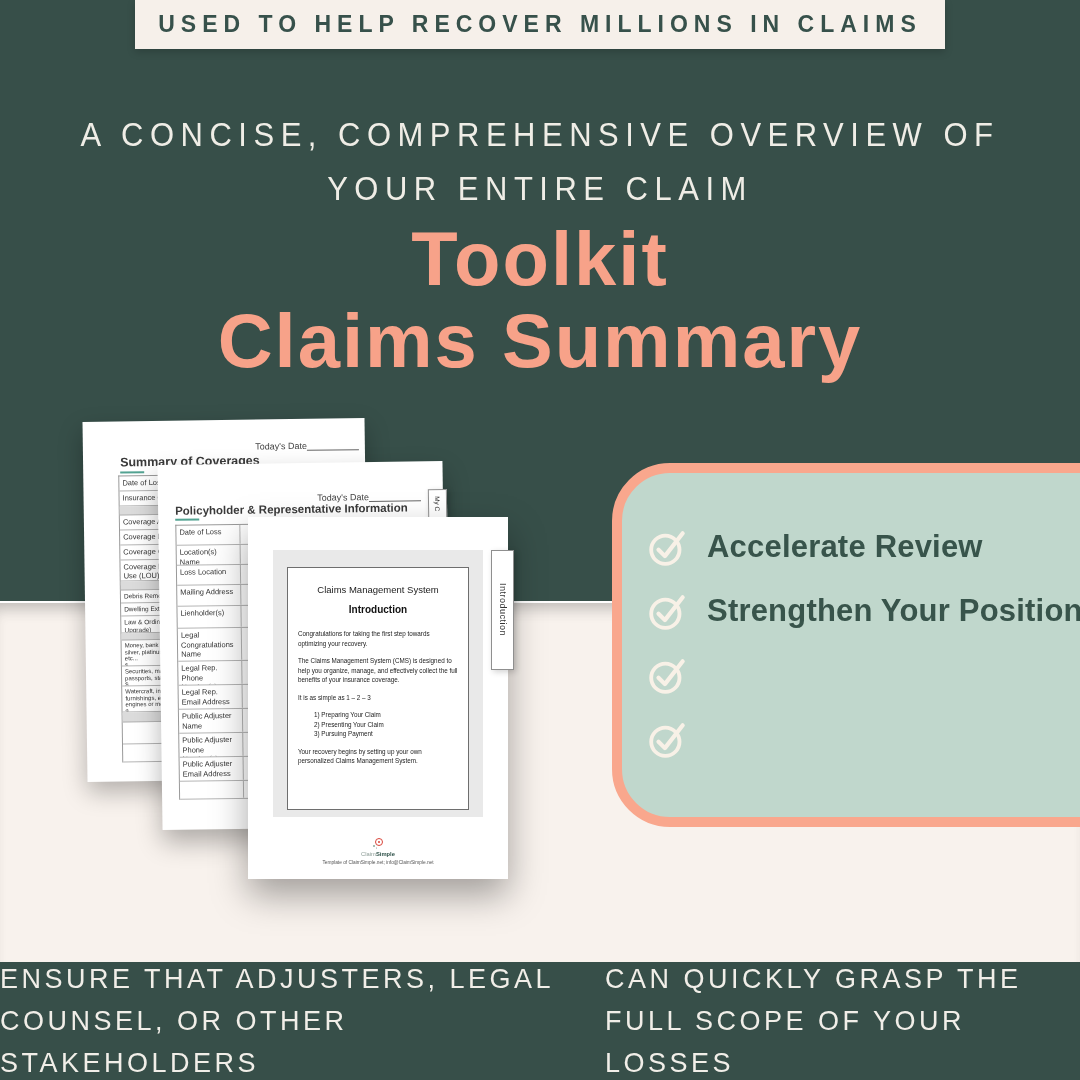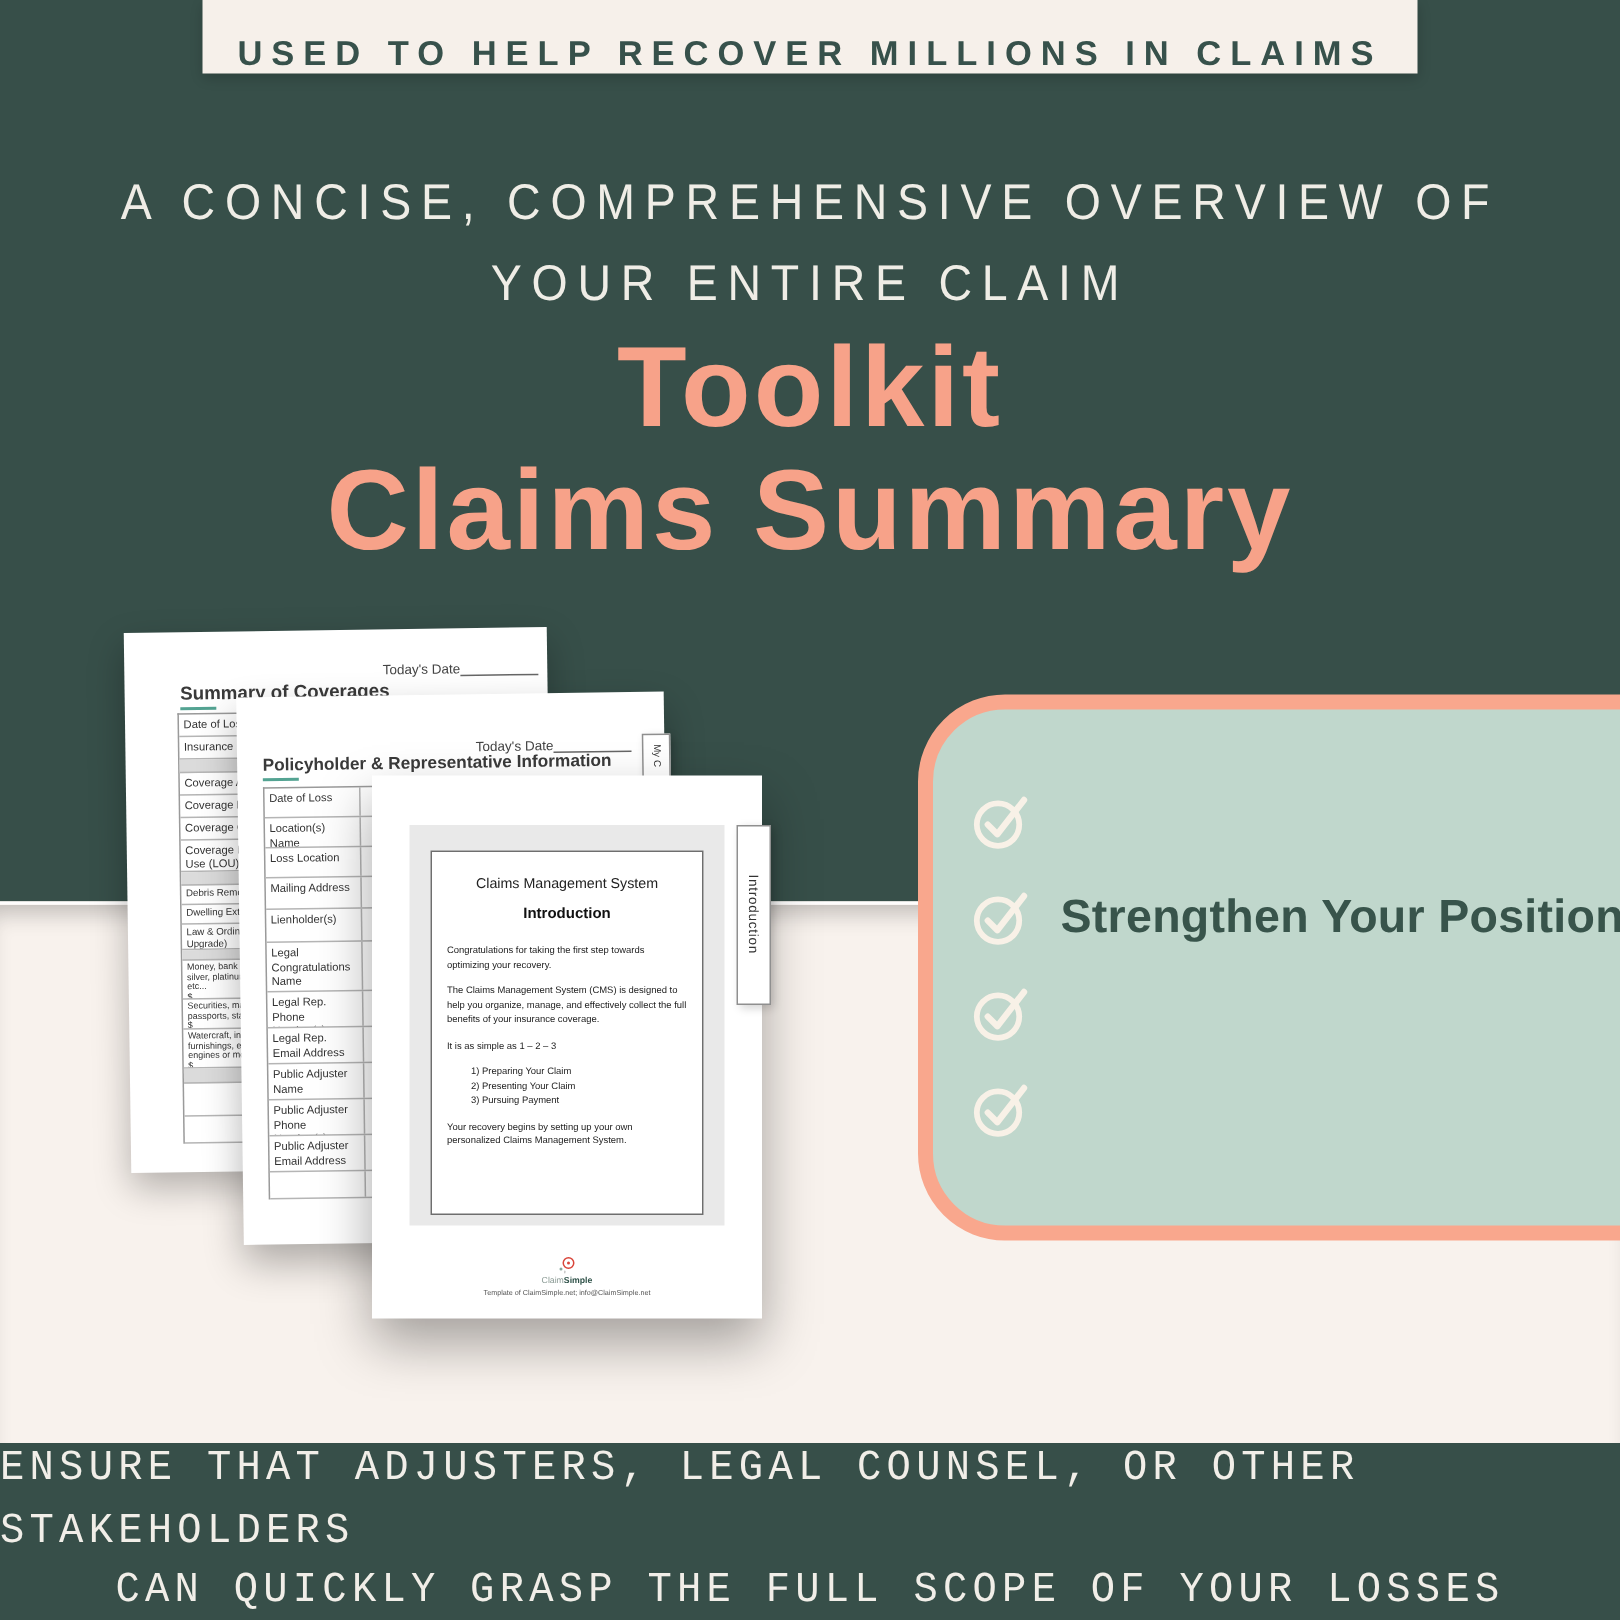--- a/index.html
+++ b/index.html
@@ -19,7 +19,7 @@
 
   
   .banner{position:absolute;left:135px;top:0;width:810px;height:49px;background:#F6F0EA;
-    display:flex;align-items:flex-end;justify-content:center;box-shadow:0 3px 8px rgba(0,0,0,.18);}
+    display:flex;align-items:center;justify-content:center;box-shadow:0 3px 8px rgba(0,0,0,.18);}
   .banner span{color:#37514B;font-weight:bold;font-size:23px;letter-spacing:6px;}
 
   

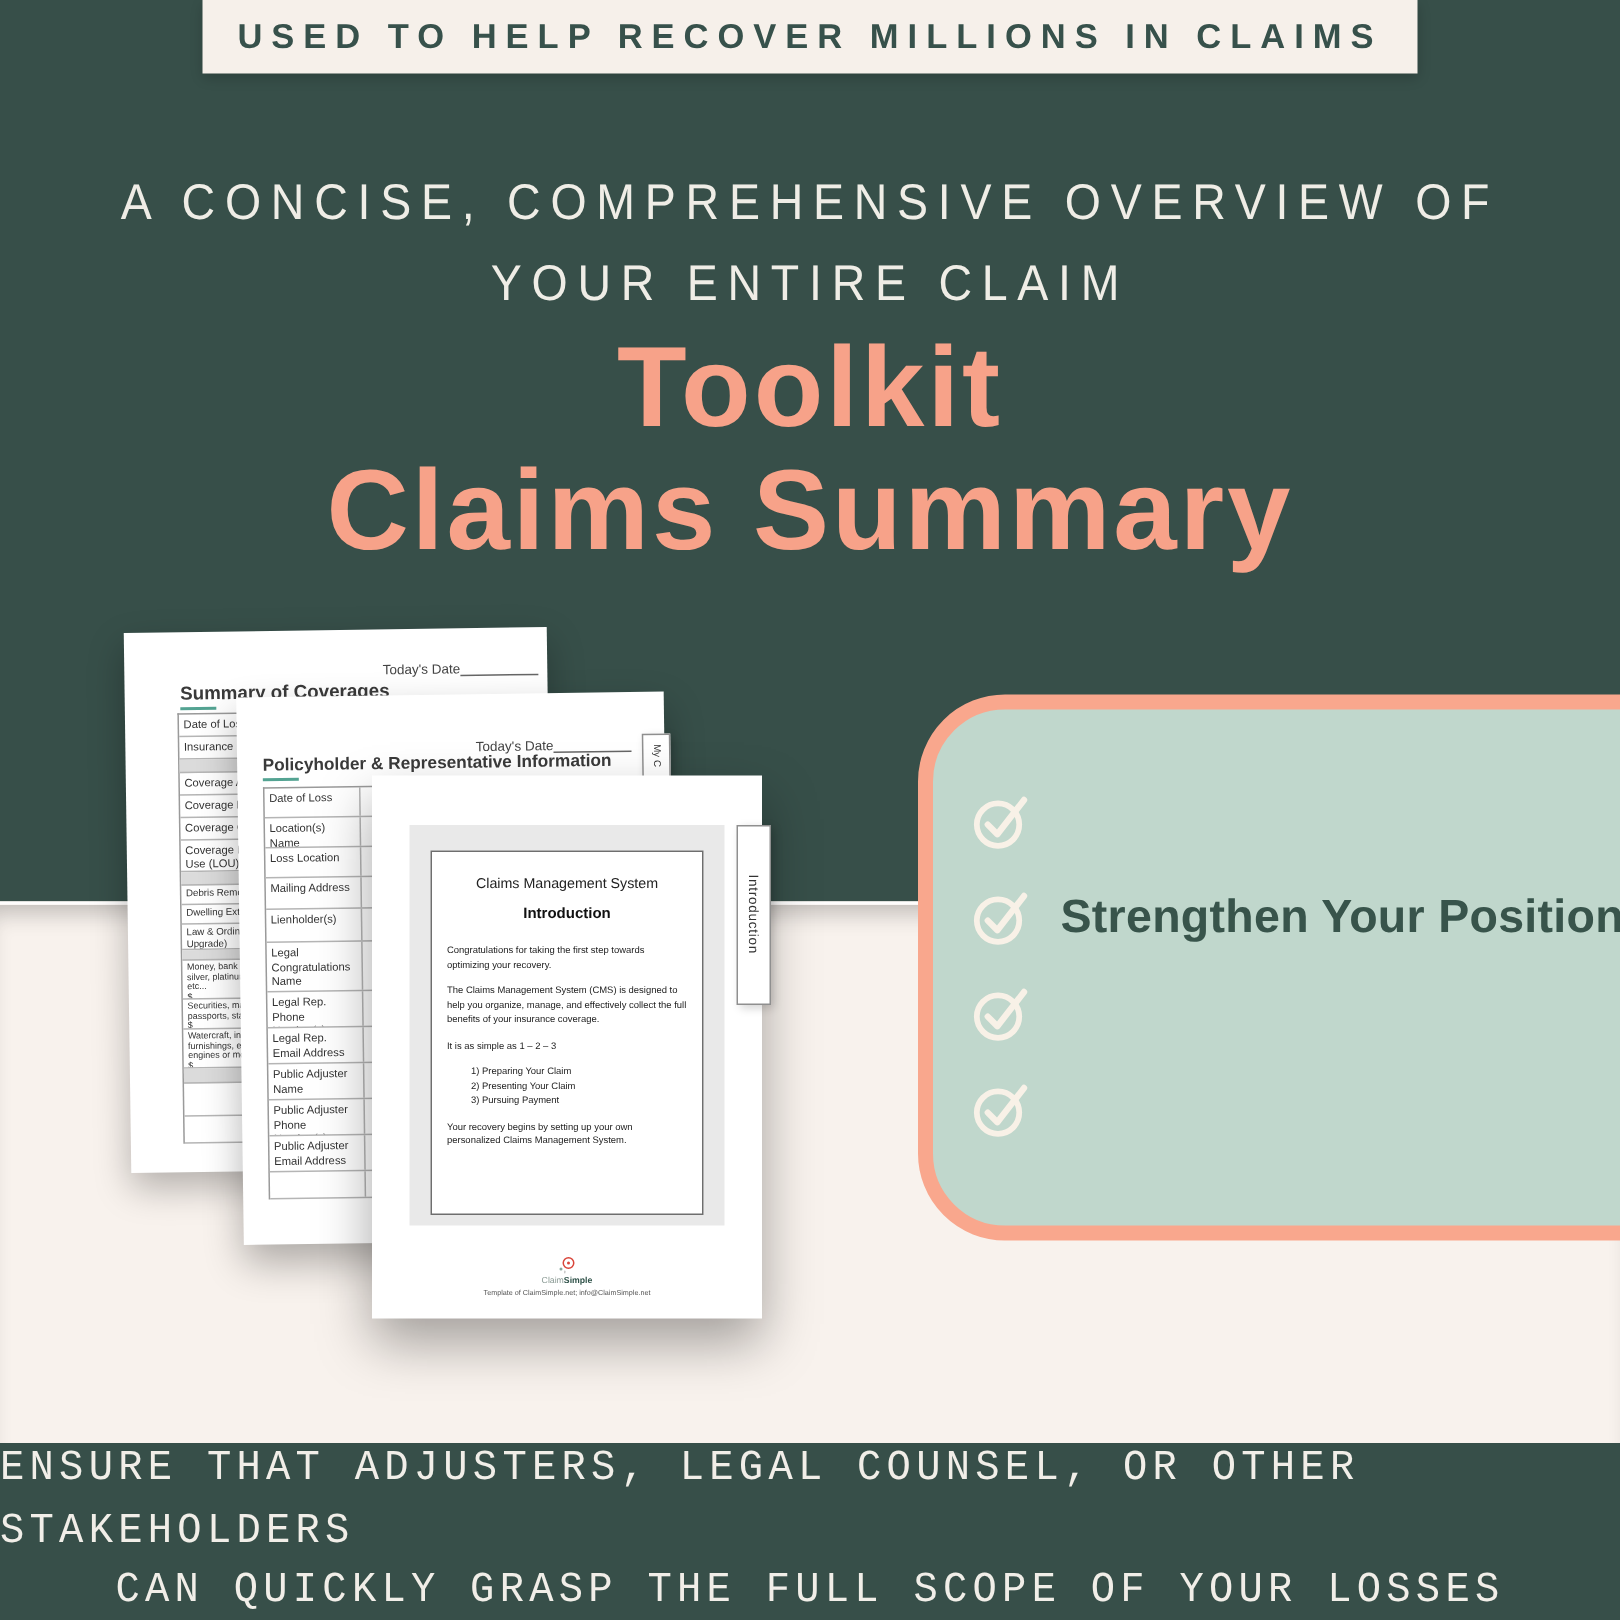--- a/index.html
+++ b/index.html
@@ -300,6 +300,7 @@
           <circle cx="19" cy="24" r="15.5" fill="none" stroke="#F8F1E7" stroke-width="4.2"></circle>
           <path d="M11.5 24 L18.5 31 L38 6" fill="none" stroke="#F8F1E7" stroke-width="4.6" stroke-linecap="round" stroke-linejoin="round"></path>
         </svg>
+        <span class="label">Accelerate Review</span>
       </div>
       <div class="benefit">
         <svg class="check-icon" viewBox="0 0 46 42">

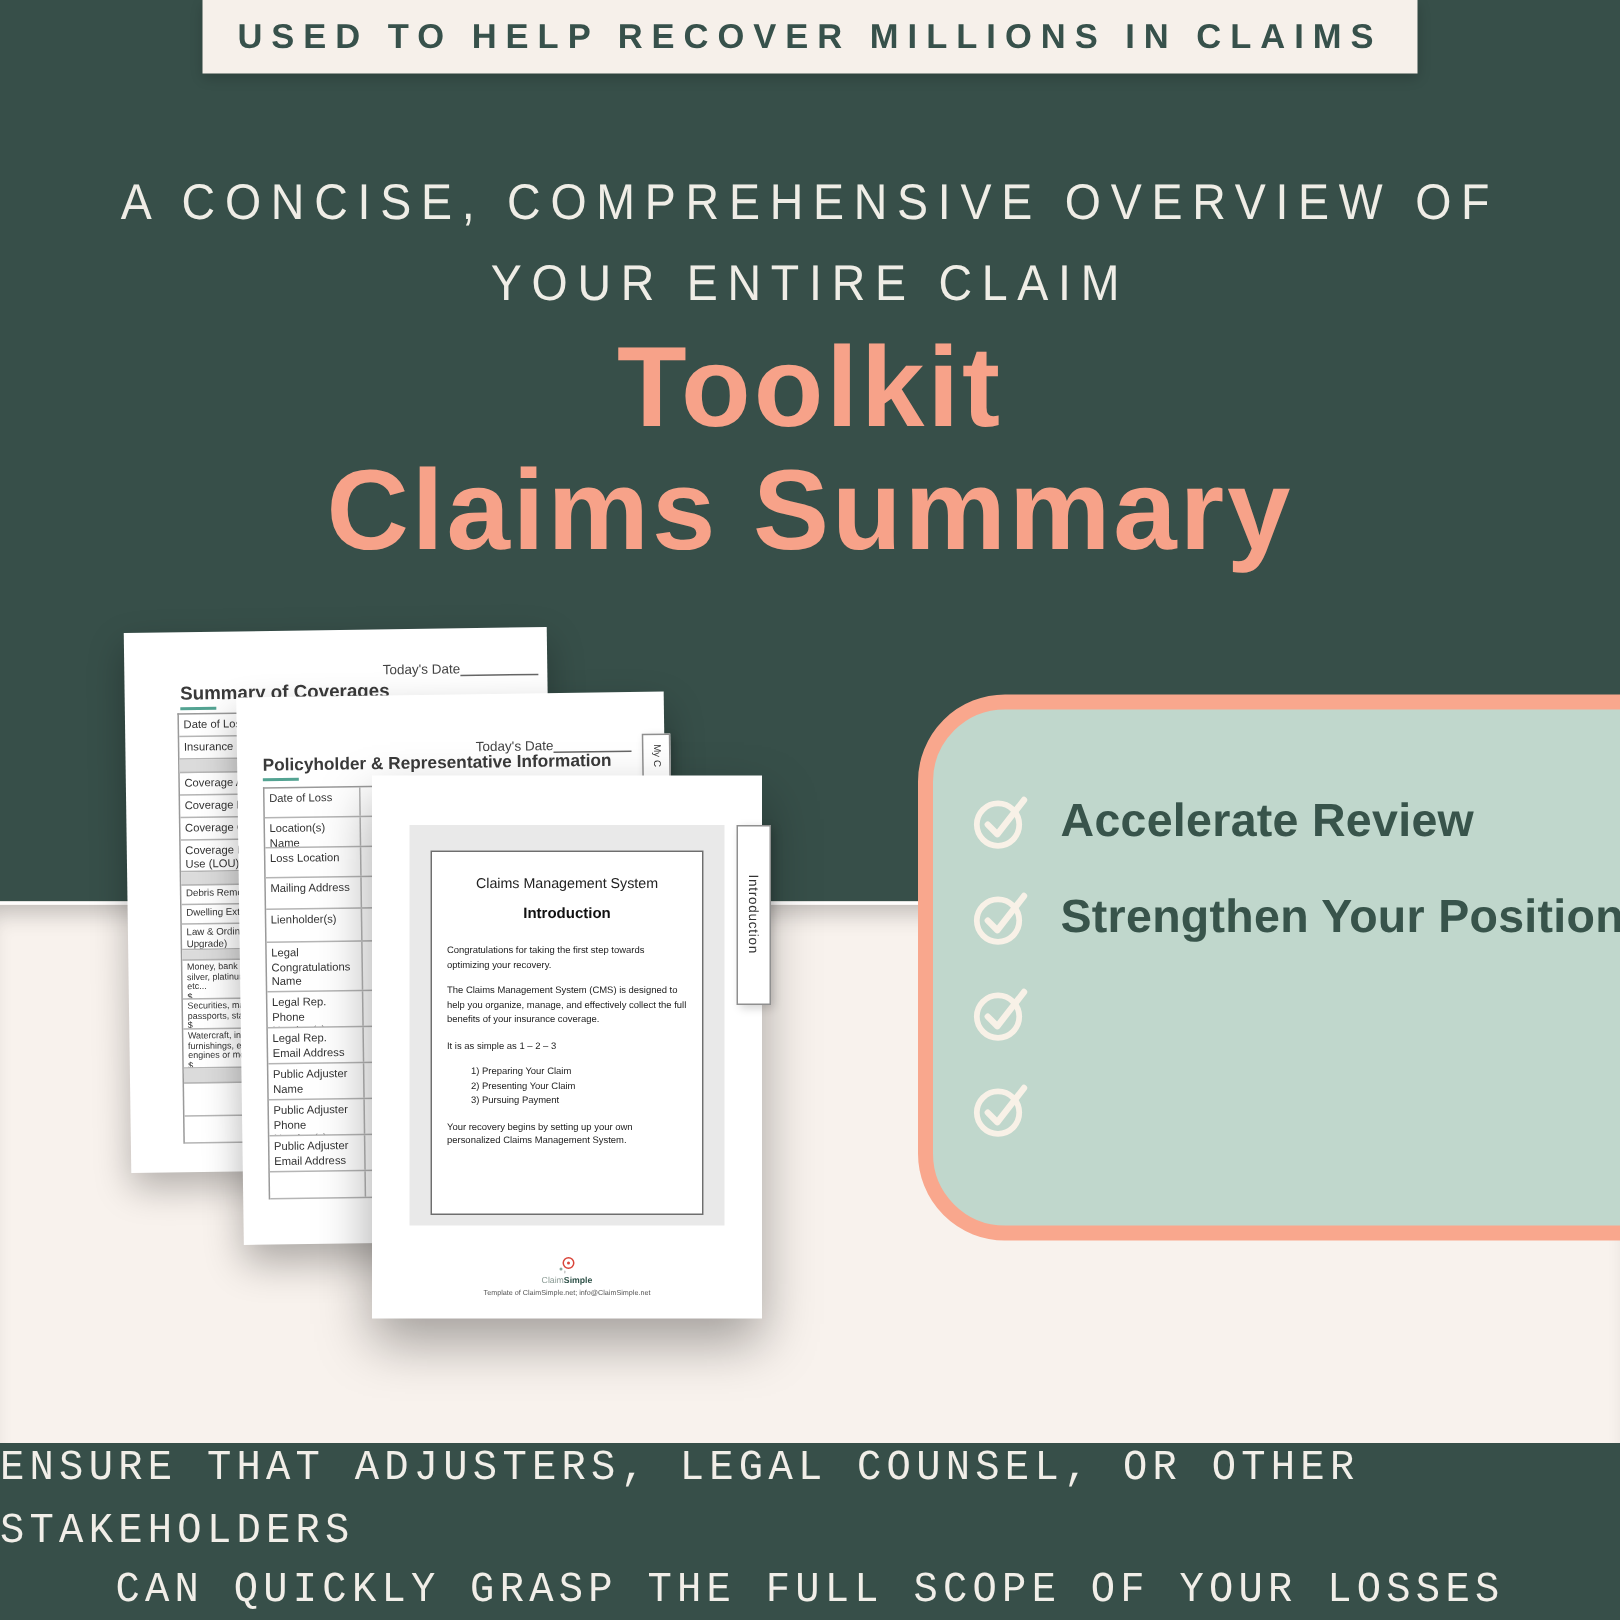--- a/index.html
+++ b/index.html
@@ -15,7 +15,7 @@
     border-top:2px solid rgba(255,255,255,.85);
     box-shadow:inset 0 14px 14px -8px rgba(50,50,50,.28);}
   .section-footer{position:absolute;left:0;top:962px;width:1080px;height:118px;background:#374F49;
-    display:flex;flex-direction:column;align-items:center;justify-content:center;font-family:Liberation Mono, monospace;}
+    display:flex;flex-direction:row;align-items:center;justify-content:center;}
 
   
   .banner{position:absolute;left:135px;top:0;width:810px;height:49px;background:#F6F0EA;

